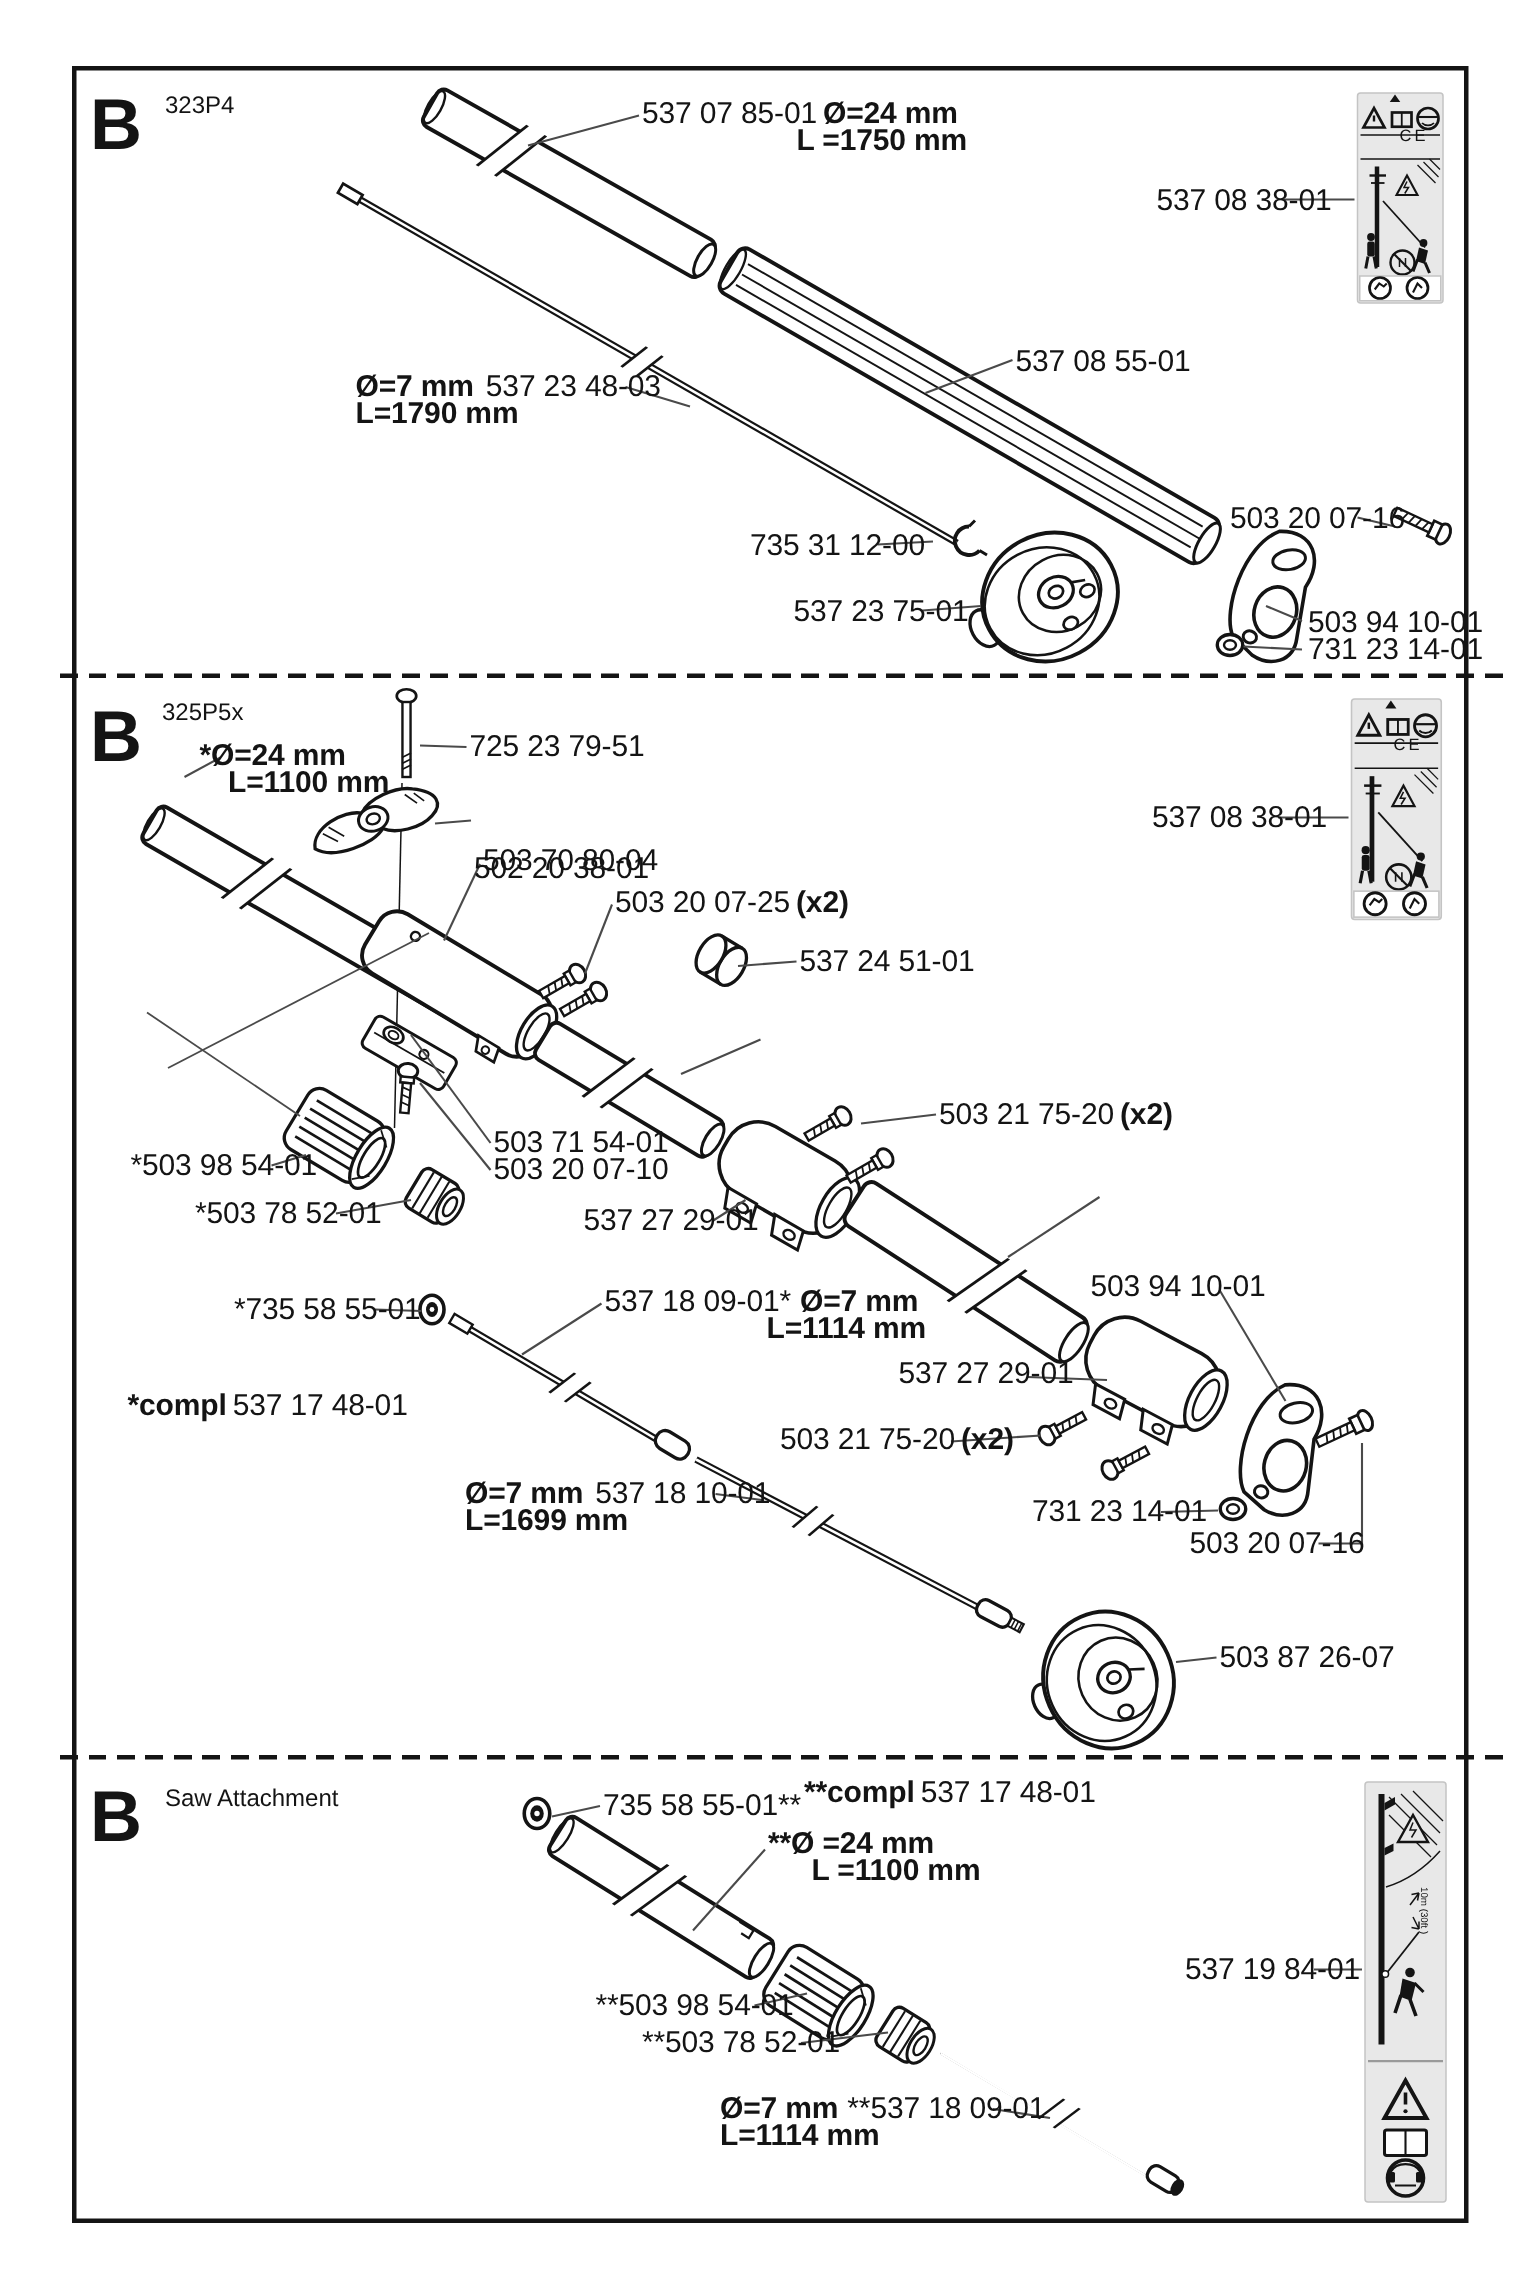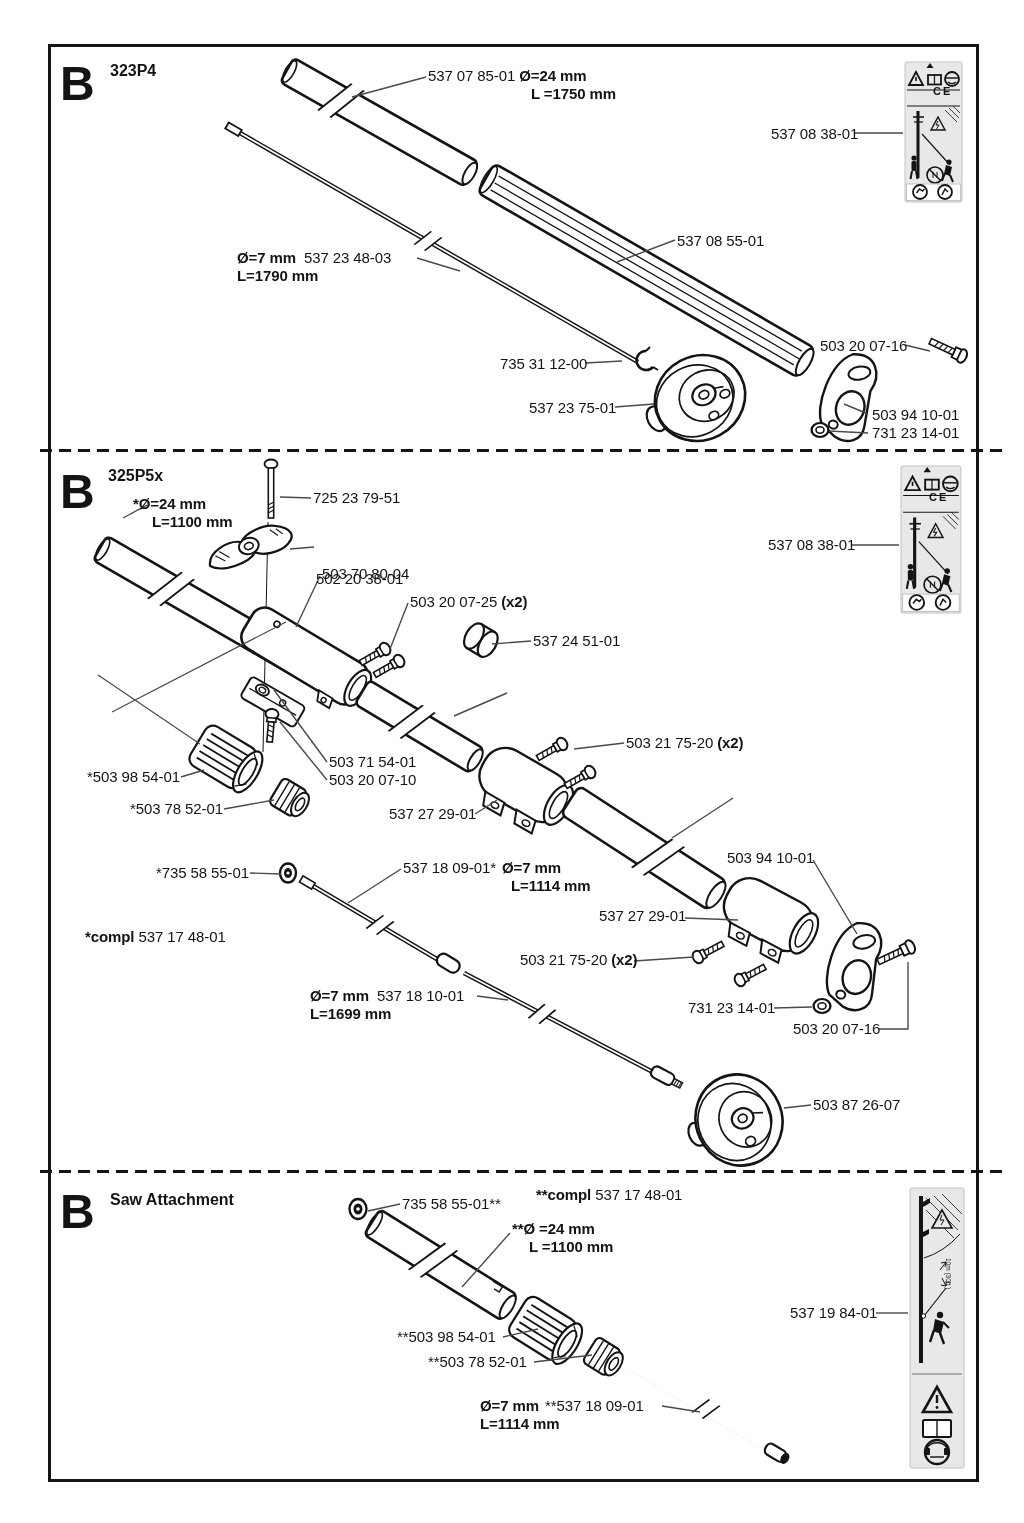--- a/index.html
+++ b/index.html
@@ -11,7 +11,7 @@
     background:repeating-linear-gradient(90deg,#141414 0 12px,transparent 12px 19px)}
   .art{position:absolute;left:0;top:0}
   .sec-letter{position:absolute;font-size:48px;font-weight:900;line-height:1;letter-spacing:-1px}
-  .sec-model{position:absolute;font-size:16px;font-weight:700}
+  .sec-model{position:absolute;font-size:16px;font-weight:400}
   .lbl{position:absolute;font-size:15px;line-height:18px;white-space:nowrap;letter-spacing:-.1px}
   .lbl .b{font-weight:700}
   .ml2{margin-left:2px}.ml4{margin-left:4px}.ml6{margin-left:6px}.ml8{margin-left:8px}

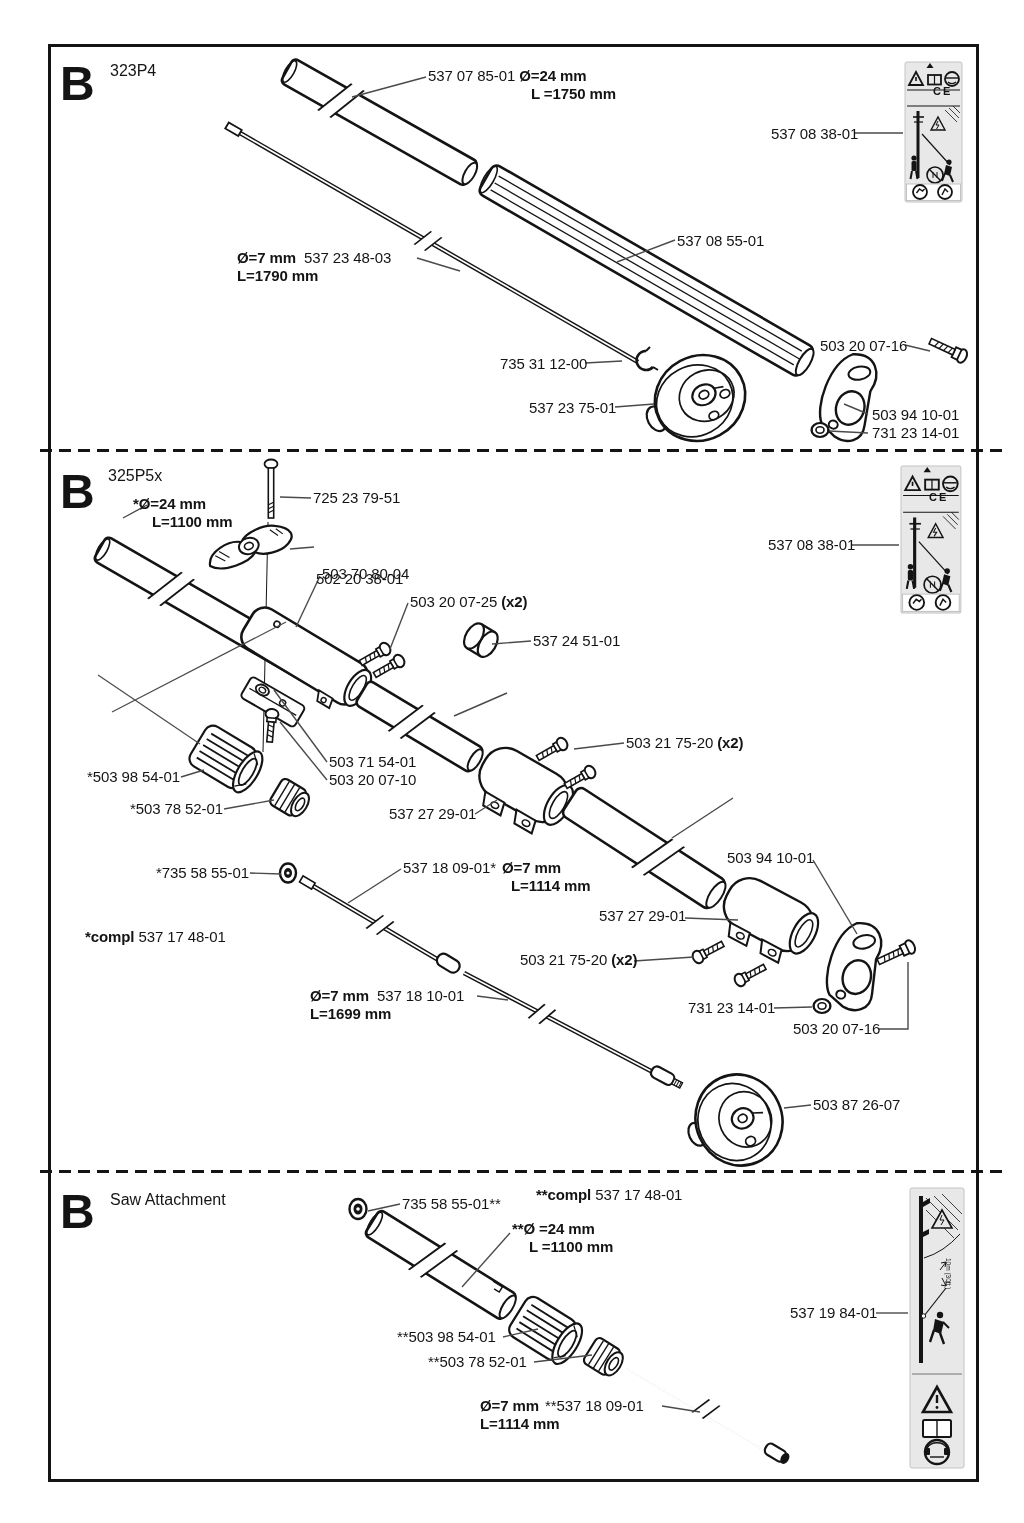--- a/index.html
+++ b/index.html
@@ -12,7 +12,7 @@
   .art{position:absolute;left:0;top:0}
   .sec-letter{position:absolute;font-size:48px;font-weight:900;line-height:1;letter-spacing:-1px}
   .sec-model{position:absolute;font-size:16px;font-weight:400}
-  .lbl{position:absolute;font-size:15px;line-height:18px;white-space:nowrap;letter-spacing:-.1px}
+  .lbl{position:absolute;font-size:20px;line-height:18px;white-space:nowrap;letter-spacing:-.1px}
   .lbl .b{font-weight:700}
   .ml2{margin-left:2px}.ml4{margin-left:4px}.ml6{margin-left:6px}.ml8{margin-left:8px}
   .ml13{margin-left:17px}.ml19{margin-left:19px}.ml94{margin-left:94px}.ml98{margin-left:98px}

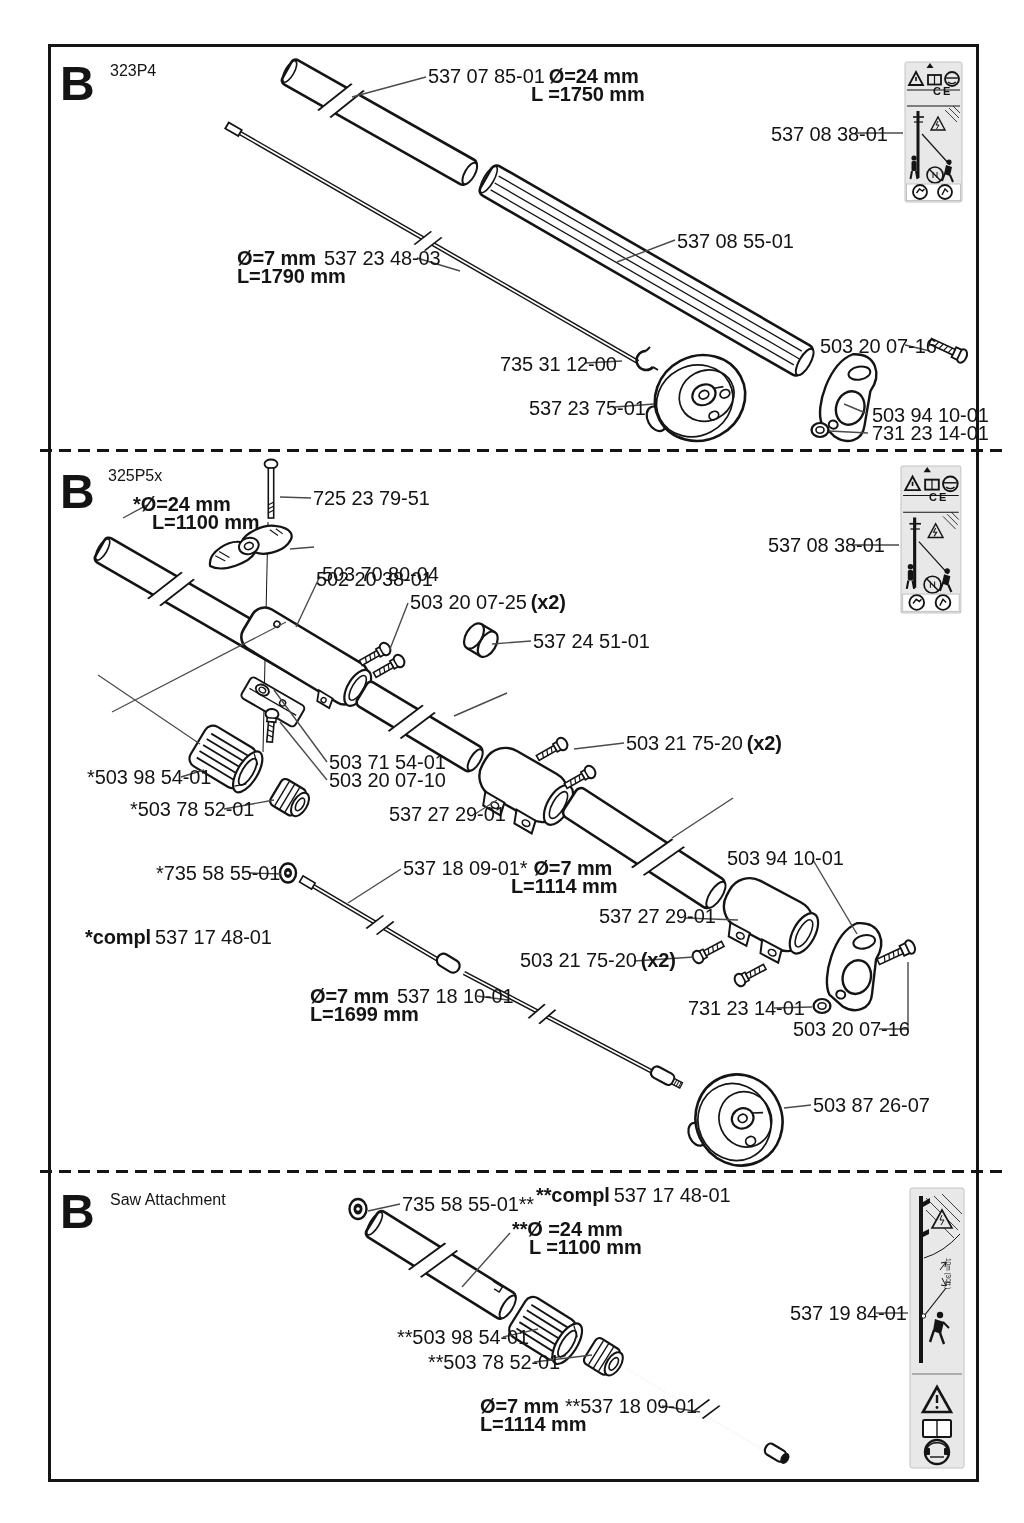--- a/index.html
+++ b/index.html
@@ -17,7 +17,7 @@
   .ml2{margin-left:2px}.ml4{margin-left:4px}.ml6{margin-left:6px}.ml8{margin-left:8px}
   .ml13{margin-left:17px}.ml19{margin-left:19px}.ml94{margin-left:94px}.ml98{margin-left:98px}
   .ml103{margin-left:103px}.ml108{margin-left:108px}
-  .ce{position:absolute;font-size:11px;font-weight:700;letter-spacing:2px}
+  .ce{position:absolute;font-size:11px;font-weight:400;letter-spacing:2px}
   .dist{position:absolute;font-size:6.5px;white-space:nowrap;transform:rotate(90deg);transform-origin:left top}
 </style>
 </head>

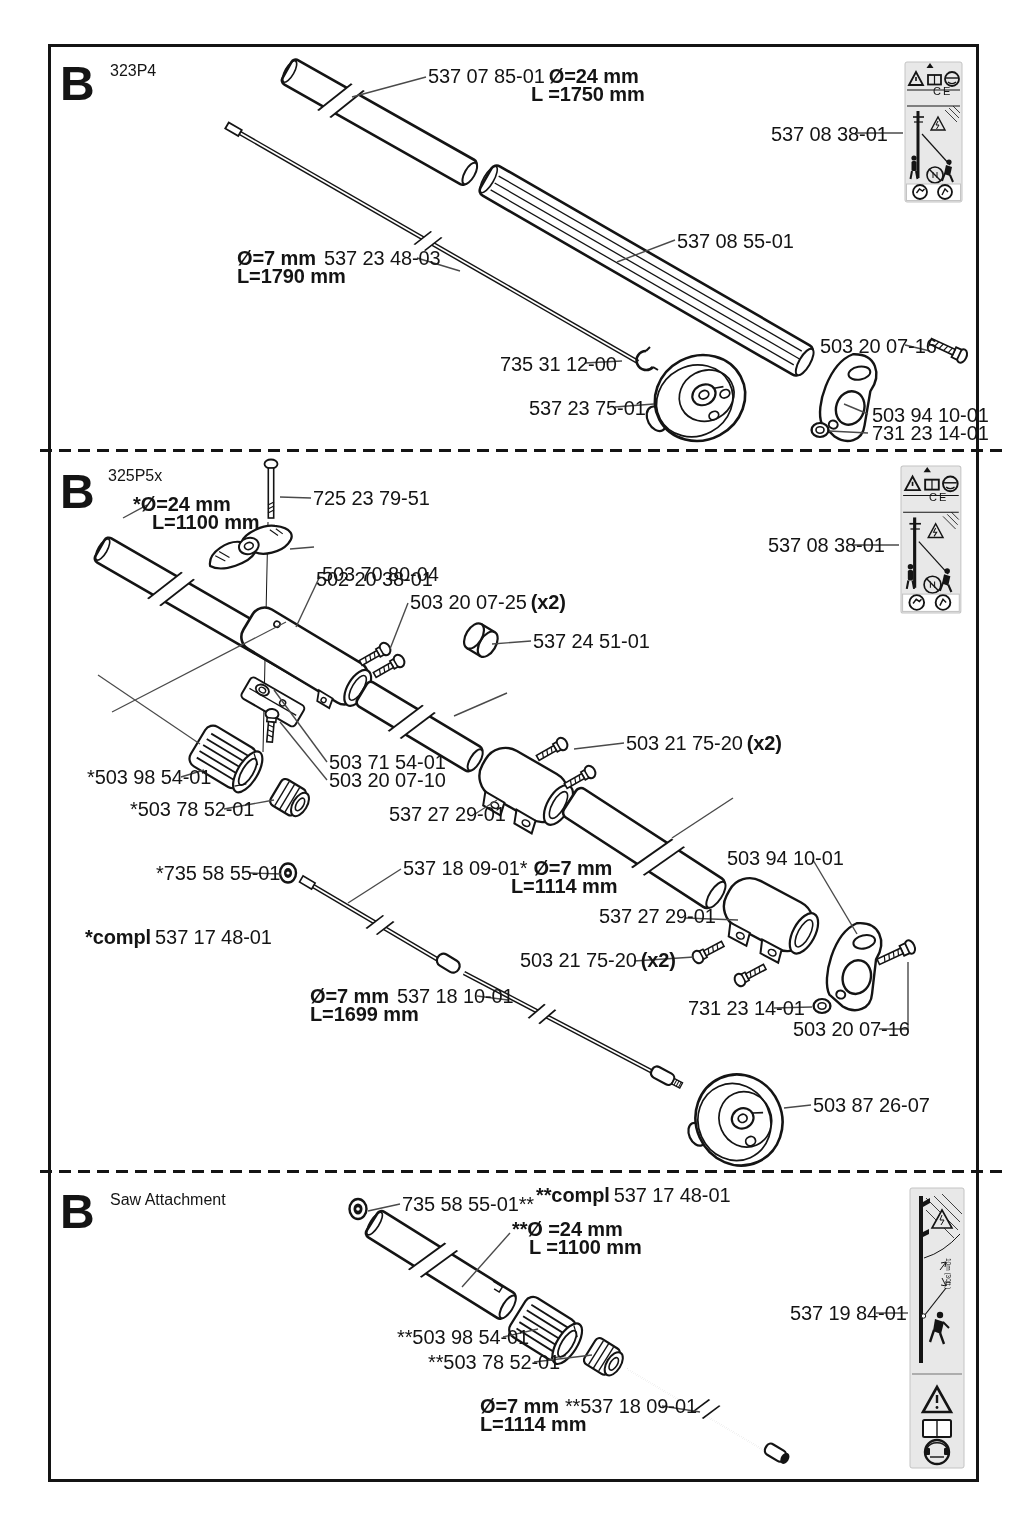--- a/index.html
+++ b/index.html
@@ -15,7 +15,7 @@
   .lbl{position:absolute;font-size:20px;line-height:18px;white-space:nowrap;letter-spacing:-.1px}
   .lbl .b{font-weight:700}
   .ml2{margin-left:2px}.ml4{margin-left:4px}.ml6{margin-left:6px}.ml8{margin-left:8px}
-  .ml13{margin-left:17px}.ml19{margin-left:19px}.ml94{margin-left:94px}.ml98{margin-left:98px}
+  .ml13{margin-left:29px}.ml19{margin-left:19px}.ml94{margin-left:94px}.ml98{margin-left:98px}
   .ml103{margin-left:103px}.ml108{margin-left:108px}
   .ce{position:absolute;font-size:11px;font-weight:400;letter-spacing:2px}
   .dist{position:absolute;font-size:6.5px;white-space:nowrap;transform:rotate(90deg);transform-origin:left top}

